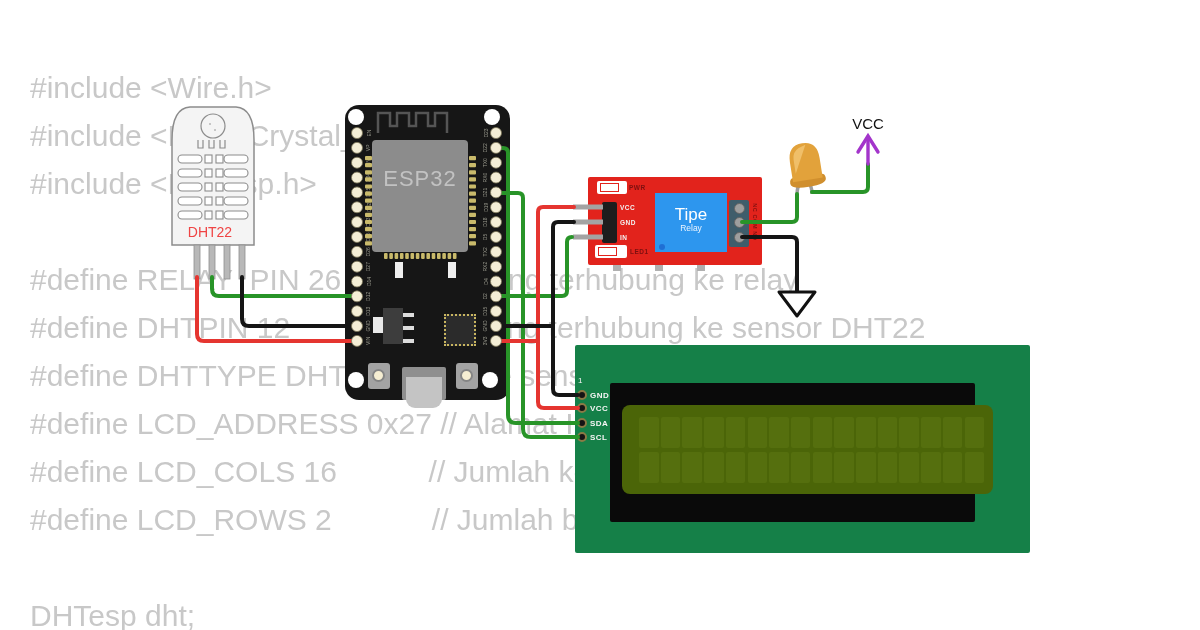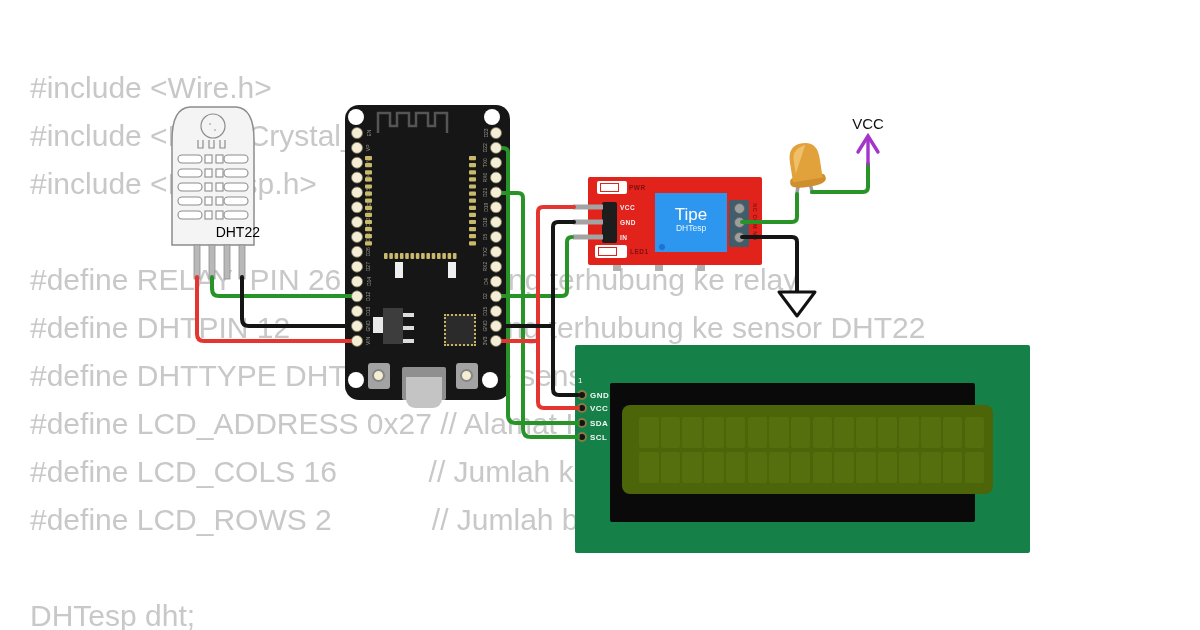--- a/index.html
+++ b/index.html
@@ -128,6 +128,9 @@
     <svg width="165" height="34" style="position:absolute;left:0;top:0">
       <polyline points="33,28 33,8 45,8 45,21 52,21 52,8 64,8 64,21 71,21 71,8 83,8 83,21 90,21 90,8 102,8 102,28" fill="none" stroke="#555" stroke-width="2.5"></polyline>
     </svg>
+    <div class="esp-chip">
+      <div class="esp-chip-label">ESP32</div>
+    </div>
     <div class="smd" style="left:50px"></div>
     <div class="smd" style="left:103px"></div>
     <div class="vreg-tab"></div>

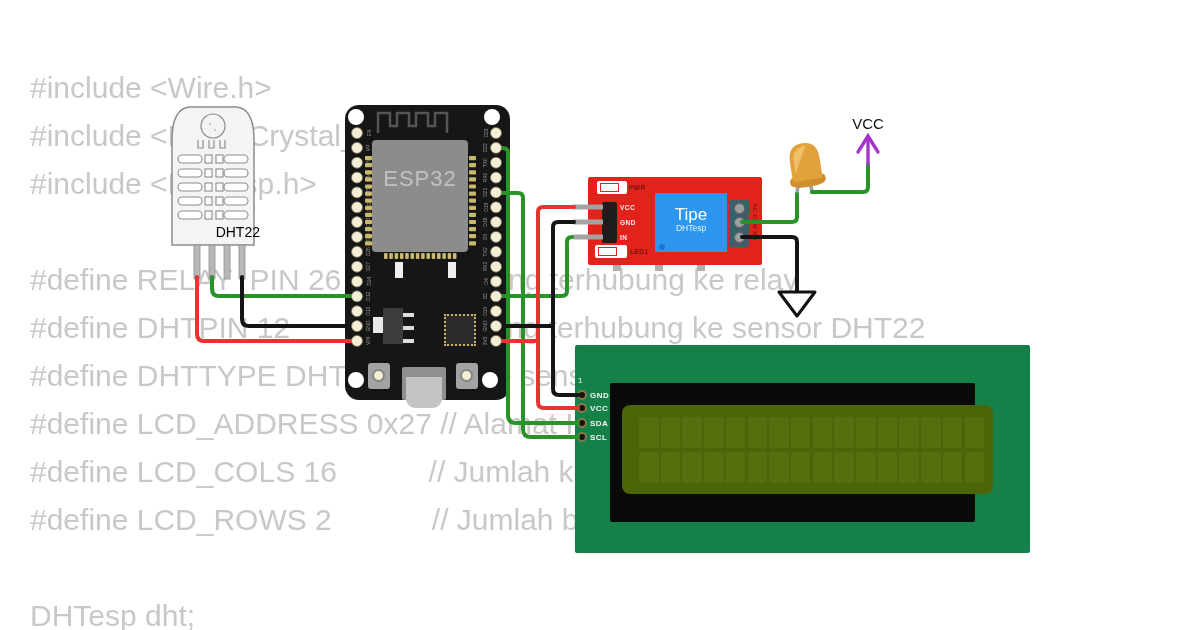--- a/index.html
+++ b/index.html
@@ -30,7 +30,7 @@
             border-radius:0 0 9px 9px;}
   
   .dht{left:160px;top:100px;width:110px;height:185px;}
-  .dht-label{position:absolute;left:0;top:124px;width:100px;text-align:right;font-size:14px;color:#000000;}
+  .dht-label{position:absolute;left:0;top:124px;width:100px;text-align:center;font-size:14px;color:#ef4444;}
   
   .relay{left:588px;top:177px;width:174px;height:88px;background:#e2231c;border-radius:2px;}
   .relay-white{position:absolute;background:#ffffff;border-radius:2px;}

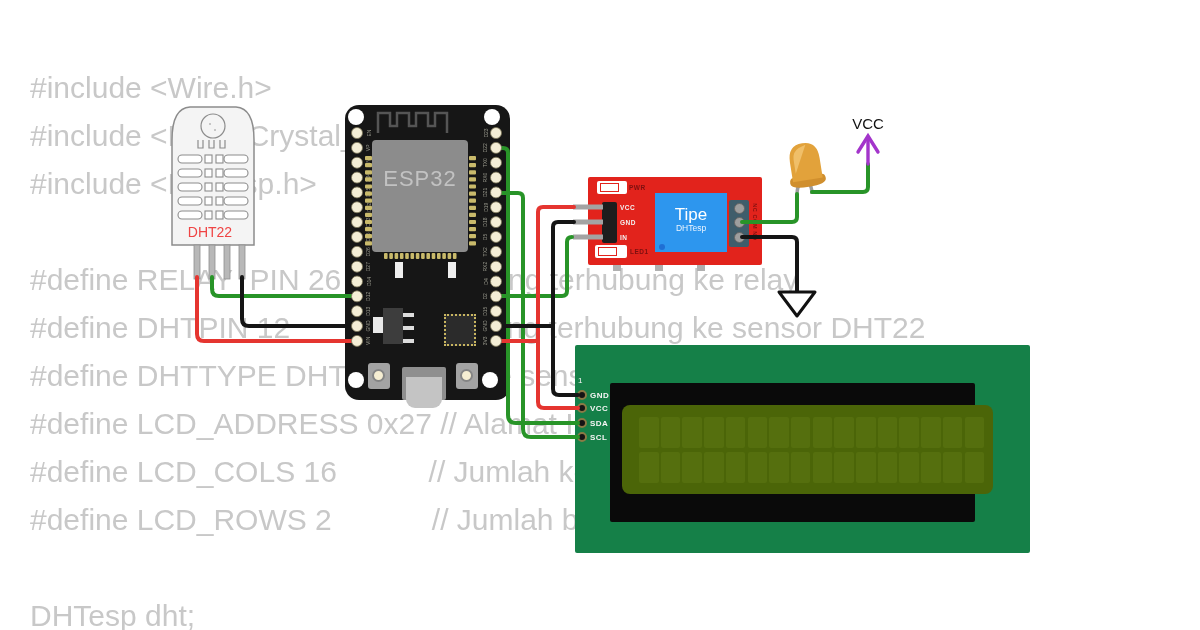--- a/index.html
+++ b/index.html
@@ -164,7 +164,7 @@
     <div class="relay-pin-label" style="top:57px">IN</div>
     <div class="relay-blue">
       <div class="relay-title">Tipe</div>
-      <div class="relay-sub">DHTesp</div>
+      <div class="relay-sub">Relay</div>
       <div class="relay-dot"></div>
     </div>
     <div class="relay-term">

